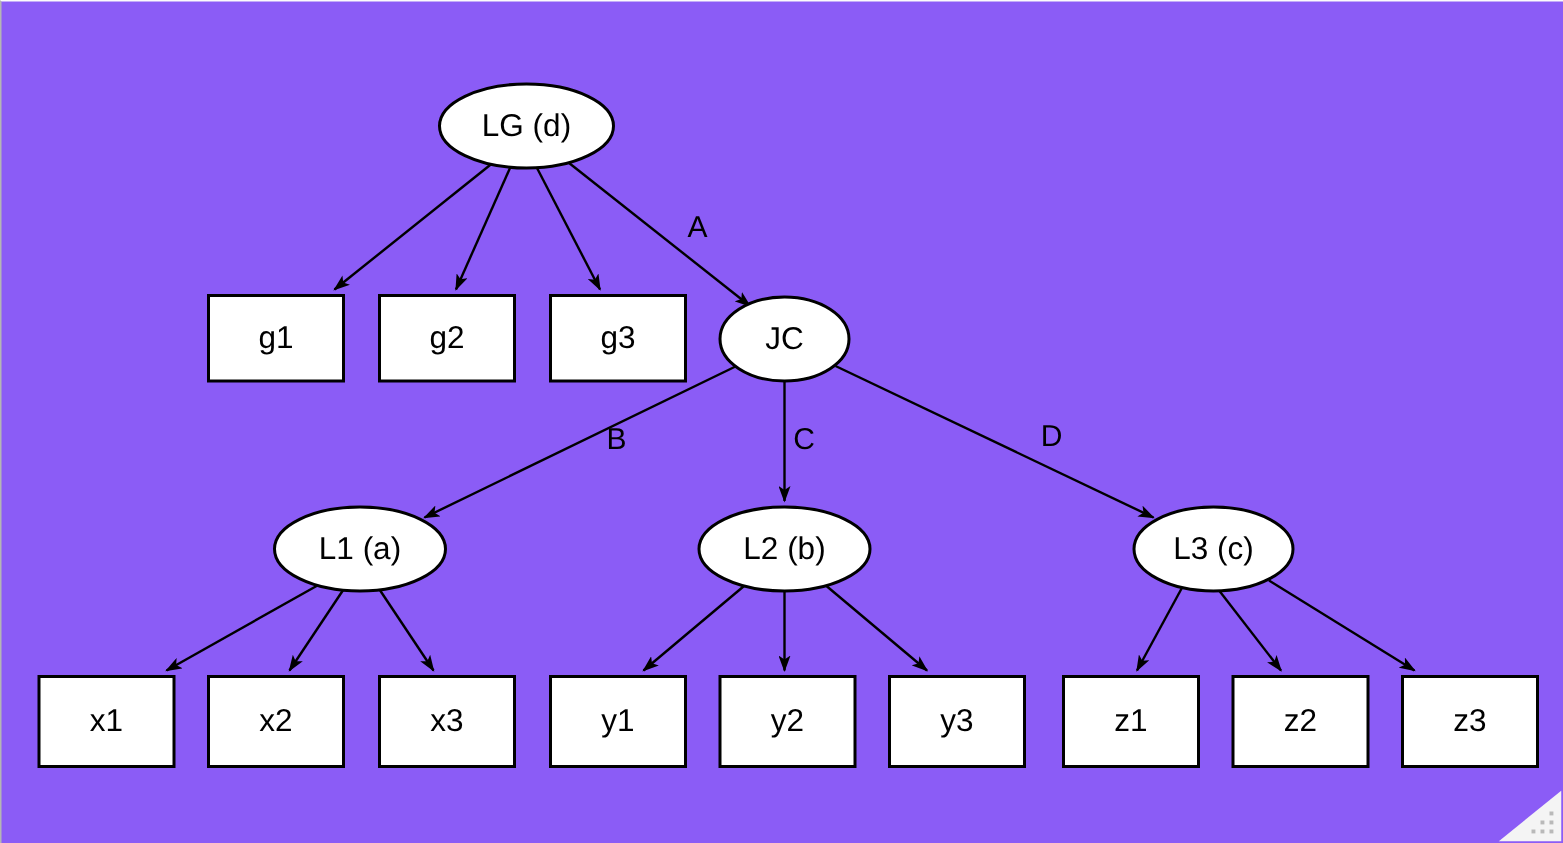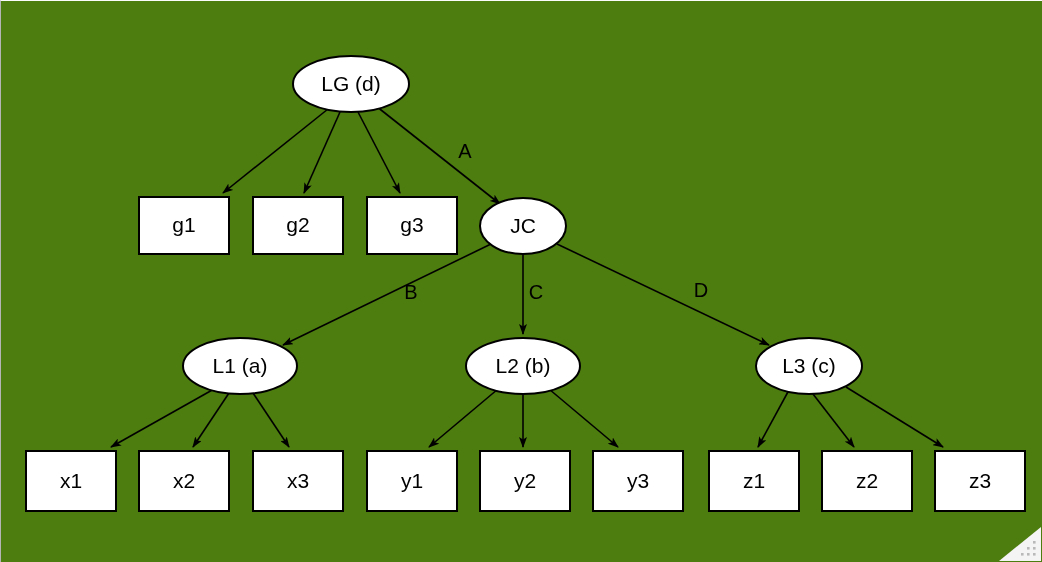--- a/index.html
+++ b/index.html
@@ -17,7 +17,7 @@
     position: relative;
     width: 1042px;
     height: 562px;
-    background: #4d7c0f;
+    background: #8b5cf6;
     box-sizing: border-box;
     border-left: 1px solid #b5b5b5;
     border-top: 1px solid #fbfbfb;

